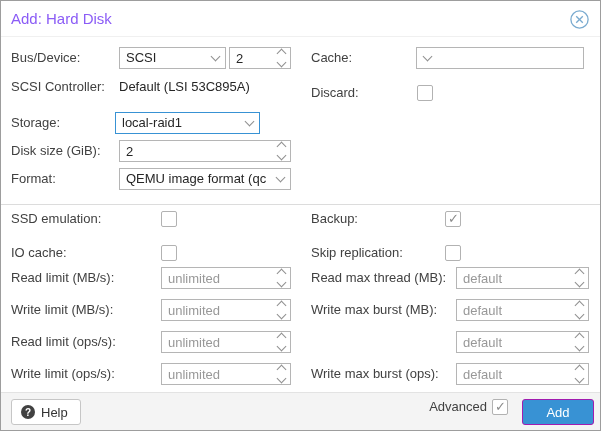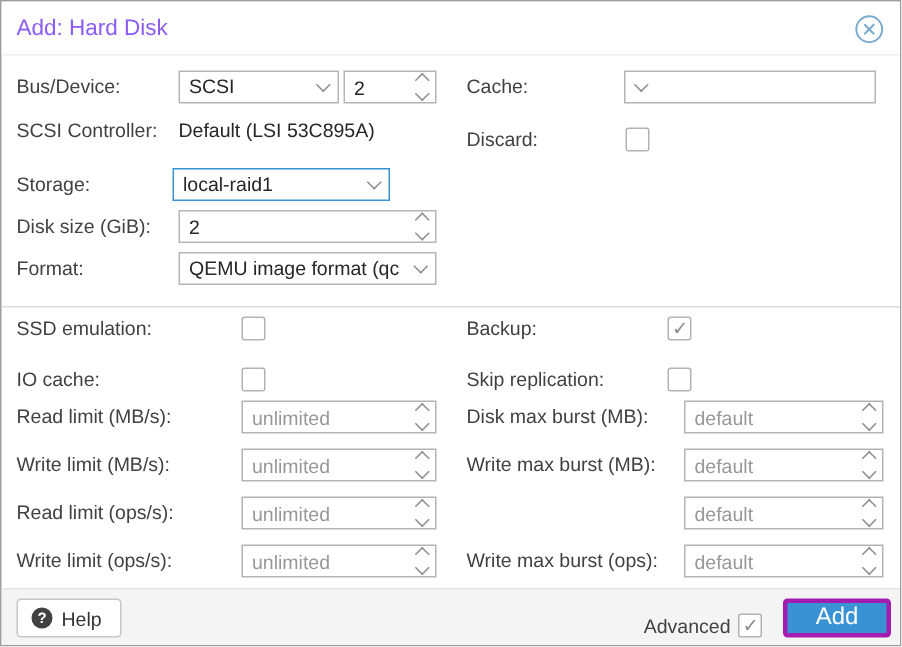--- a/index.html
+++ b/index.html
@@ -180,7 +180,7 @@
   <div class="lbl" style="left:310px;top:241px">Skip replication:</div>
   <div class="cb" style="left:444px;top:244px"></div>
 
-  <div class="lbl" style="left:310px;top:266px">Disk max burst (MB):</div>
+  <div class="lbl" style="left:310px;top:266px">Read max thread (MB):</div>
   <div class="field" style="left:455px;top:266px;width:133px">
     <input type="text" placeholder="default" style="">
     <div class="spin-btns">

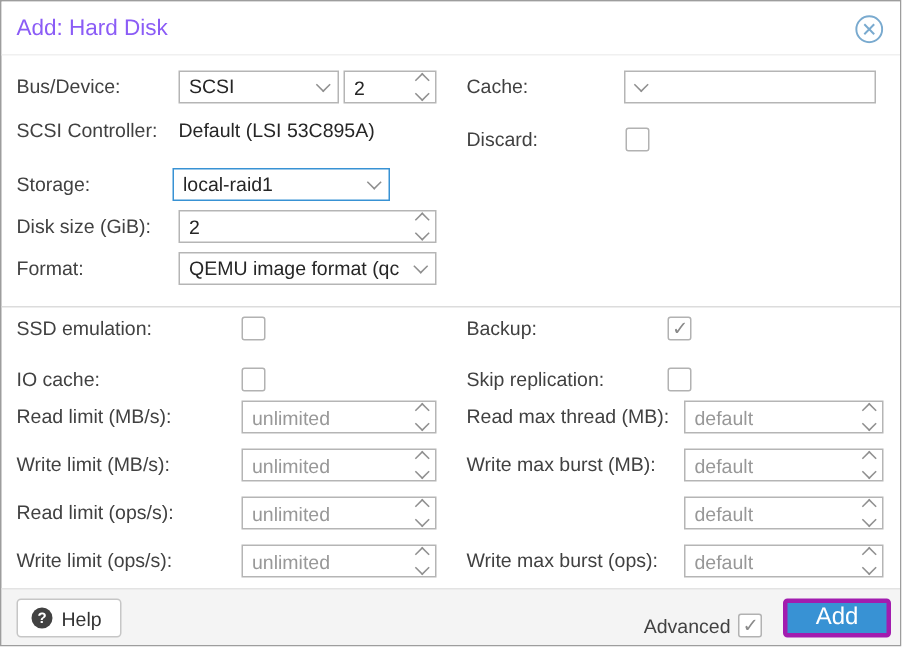--- a/index.html
+++ b/index.html
@@ -53,7 +53,7 @@
     display:flex; align-items:center; gap:6px; cursor:pointer; color:#333;
   }
   .q-icon { width:14px; height:14px; border-radius:50%; background:#414141; color:#fff; font-size:10px; font-weight:bold; display:flex; align-items:center; justify-content:center; }
-  .footer-right { position:absolute; right:6px; top:6px; height:26px; display:flex; align-items:flex-end; }
+  .footer-right { position:absolute; right:6px; top:6px; height:26px; display:flex; align-items:flex-start; }
   .adv-lbl { color:#414141; margin-right:5px; }
   .cb-inline { position:relative; }
   .add-btn {

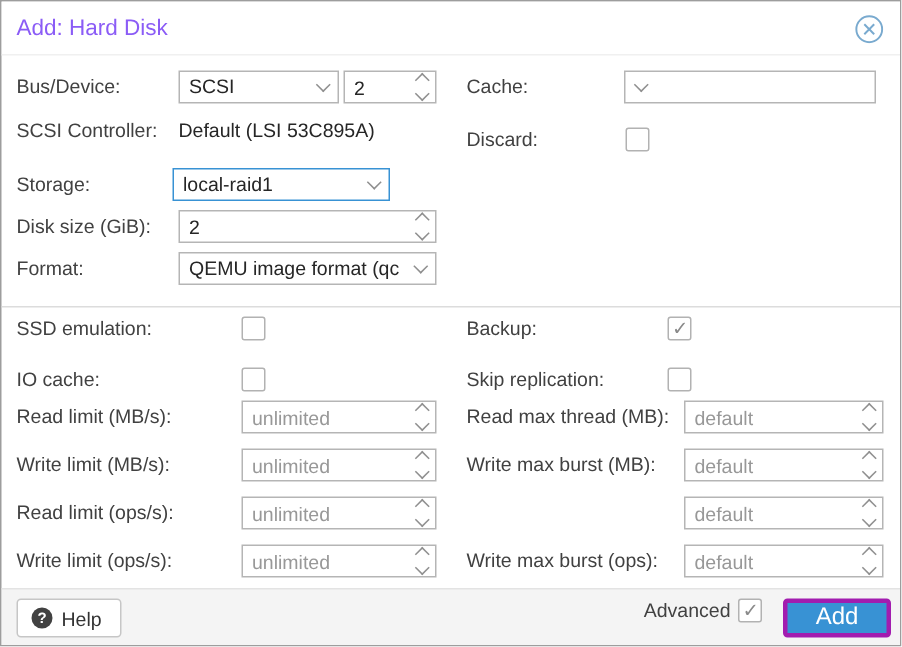--- a/index.html
+++ b/index.html
@@ -57,8 +57,8 @@
   .adv-lbl { color:#414141; margin-right:5px; }
   .cb-inline { position:relative; }
   .add-btn {
-    margin-left:14px; width:72px; height:26px; background:#3892d4; border:3px solid #a21caf;
-    border-radius:3px; color:#fff; font-size:16px; display:flex; align-items:center; justify-content:center; cursor:pointer;
+    margin-left:14px; width:72px; height:26px; background:#3892d4; border:1px solid #a21caf;
+    border-radius:3px; color:#fff; font-size:13px; display:flex; align-items:center; justify-content:center; cursor:pointer;
   }
 </style>
 </head>

